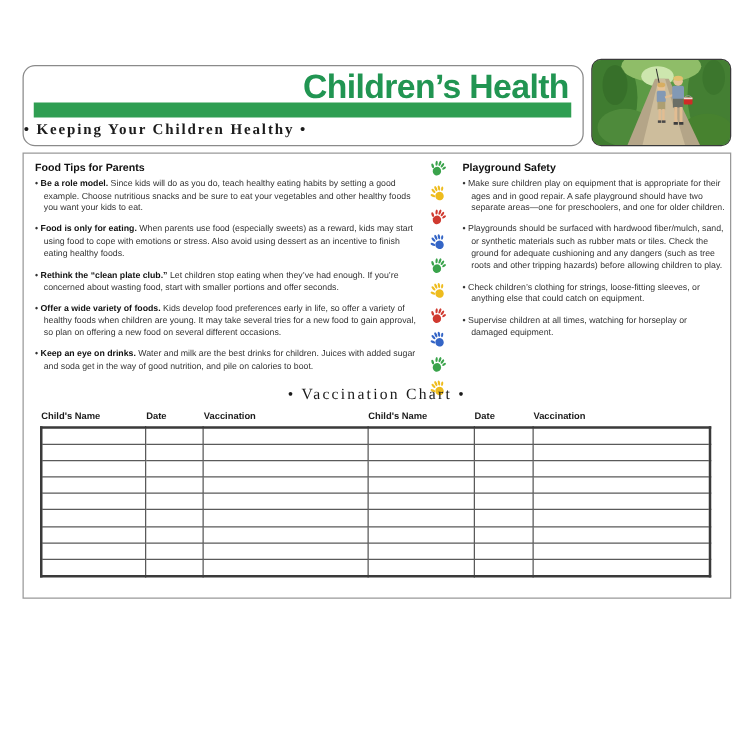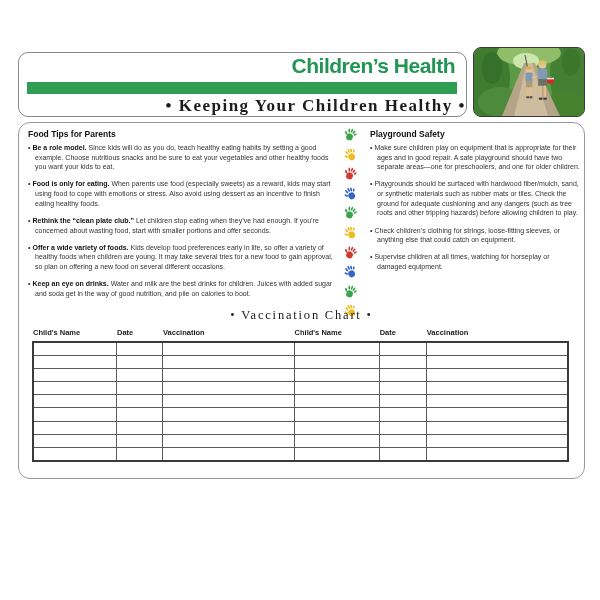--- a/index.html
+++ b/index.html
@@ -9,7 +9,7 @@
   
   .header-box{position:absolute;left:18px;top:52px;width:447px;height:63px;
               border:1.5px solid #8a8a8a;border-radius:10px;background:#fff;}
-  .header-title{position:absolute;right:11px;top:1px;font-size:21px;font-weight:bold;
+  .header-title{position:absolute;right:11px;top:1px;font-size:27px;font-weight:bold;
                 letter-spacing:-0.5px;color:#219552;white-space:nowrap;}
   .green-bar{position:absolute;left:8px;right:9px;top:29px;height:12px;background:#2f9e52;}
   .tagline{position:absolute;left:0;right:0;top:43px;text-align:right;

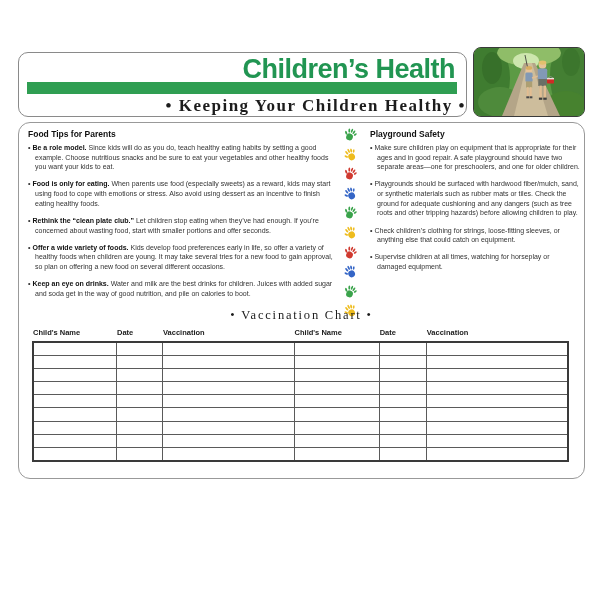--- a/index.html
+++ b/index.html
@@ -12,8 +12,8 @@
   .header-title{position:absolute;right:11px;top:1px;font-size:27px;font-weight:bold;
                 letter-spacing:-0.5px;color:#219552;white-space:nowrap;}
   .green-bar{position:absolute;left:8px;right:9px;top:29px;height:12px;background:#2f9e52;}
-  .tagline{position:absolute;left:0;right:0;top:43px;text-align:right;
-           font-family:"Liberation Serif",serif;font-weight:bold;font-size:17px;
+  .tagline{position:absolute;left:0;right:0;top:43px;text-align:left;
+           font-family:"Liberation Serif",serif;font-weight:bold;font-size:12px;
            letter-spacing:1.5px;color:#1c1c1c;white-space:nowrap;}
 
   

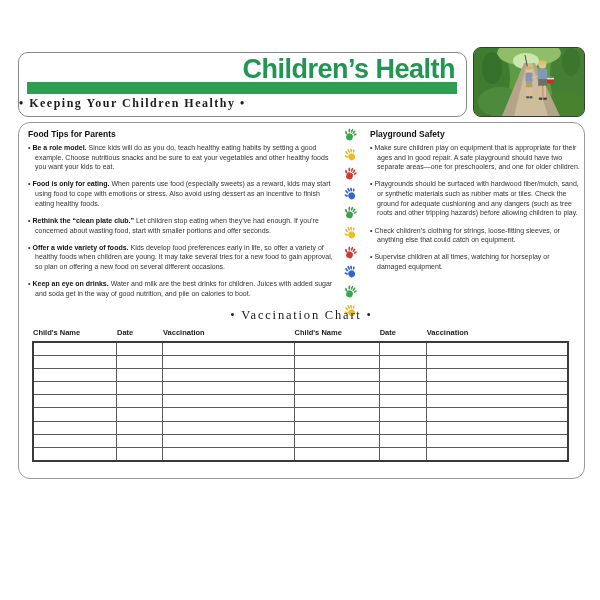--- a/index.html
+++ b/index.html
@@ -23,7 +23,7 @@
 
   
   .card{position:absolute;left:18px;top:122px;width:565px;height:355px;
-        border:1.5px solid #999;border-radius:12px;background:#fff;}
+        border:1.5px solid #999;border-radius:0;background:#fff;}
   .sec-heading{font-size:8.5px;font-weight:bold;color:#111;margin:0 0 4px 0;}
   .col-left{position:absolute;left:9px;top:6px;width:306px;}
   .col-right{position:absolute;left:351px;top:6px;width:210px;}

